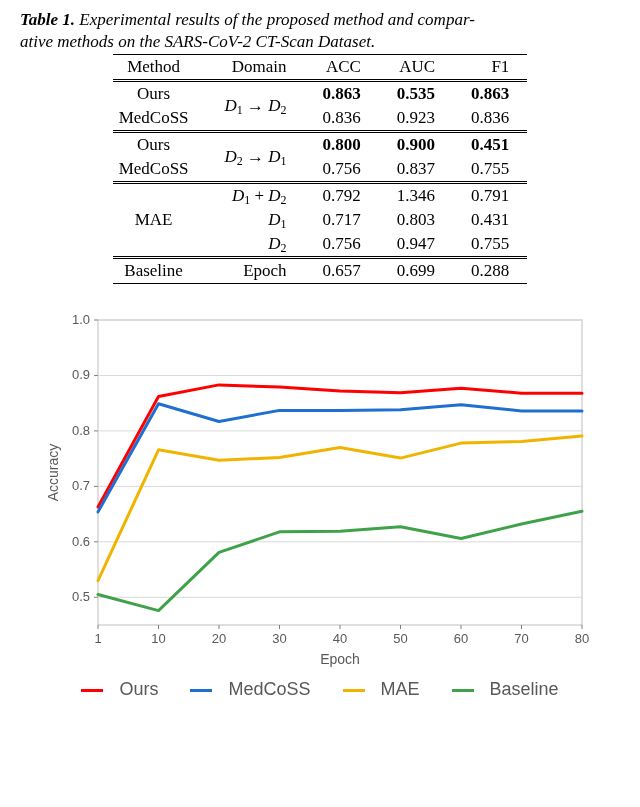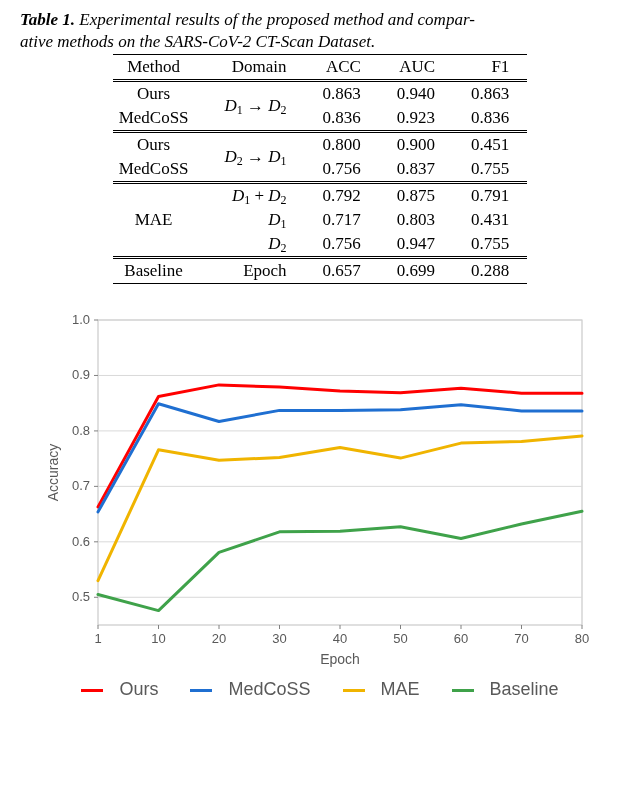--- a/index.html
+++ b/index.html
@@ -31,7 +31,7 @@
   .botb { border-bottom: 1.5px solid #000; }
   .midb { border-bottom: 1px solid #000; }
   .dbl  { border-top: 3px double #000; }
-  .bold { font-weight: normal; }
+  .bold { font-weight: bold; }
   .sub { font-size: 12px; position: relative; top: 3px;}
 
   

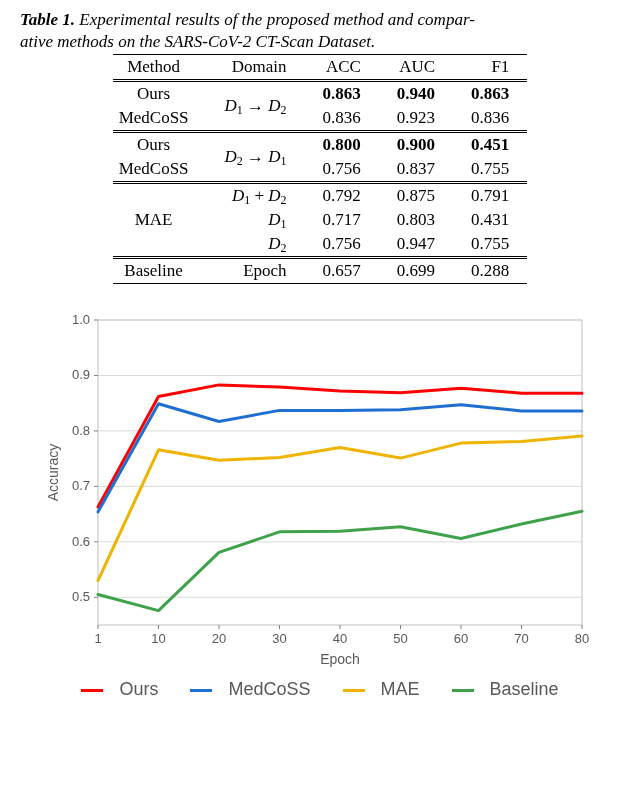--- a/index.html
+++ b/index.html
@@ -78,7 +78,7 @@
     <td class="methcol">Ours</td>
     <td rowspan="2"><i>D</i><span class="sub">1</span> → <i>D</i><span class="sub">2</span></td>
     <td class="bold">0.863</td>
-    <td class="bold">0.940</td>
+    <td class="bold">0.535</td>
     <td class="bold">0.863</td>
   </tr>
   <tr class="midb">

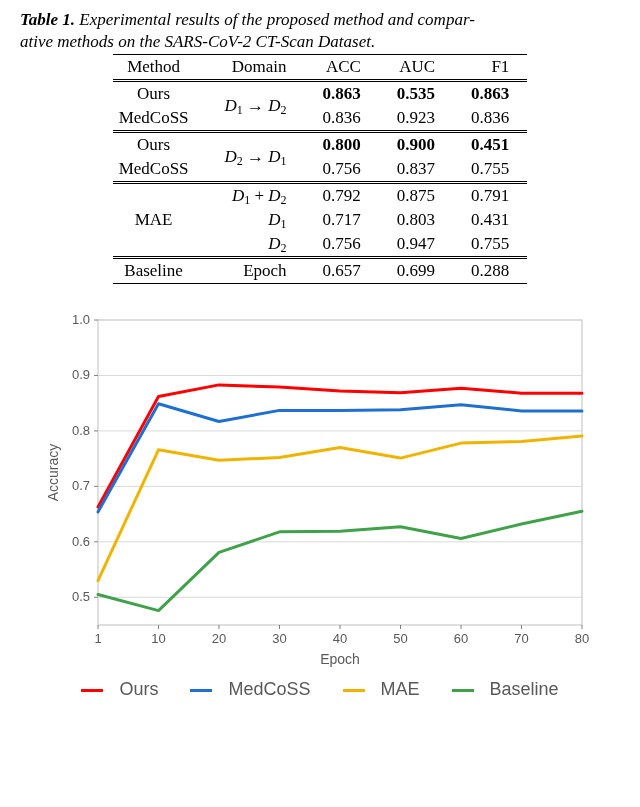--- a/index.html
+++ b/index.html
@@ -106,7 +106,7 @@
     <td class="methcol" rowspan="3" style="vertical-align:middle">MAE</td>
     <td><i>D</i><span class="sub">1</span> + <i>D</i><span class="sub">2</span></td>
     <td>0.792</td>
-    <td>0.875</td>
+    <td>1.346</td>
     <td>0.791</td>
   </tr>
   <tr>

